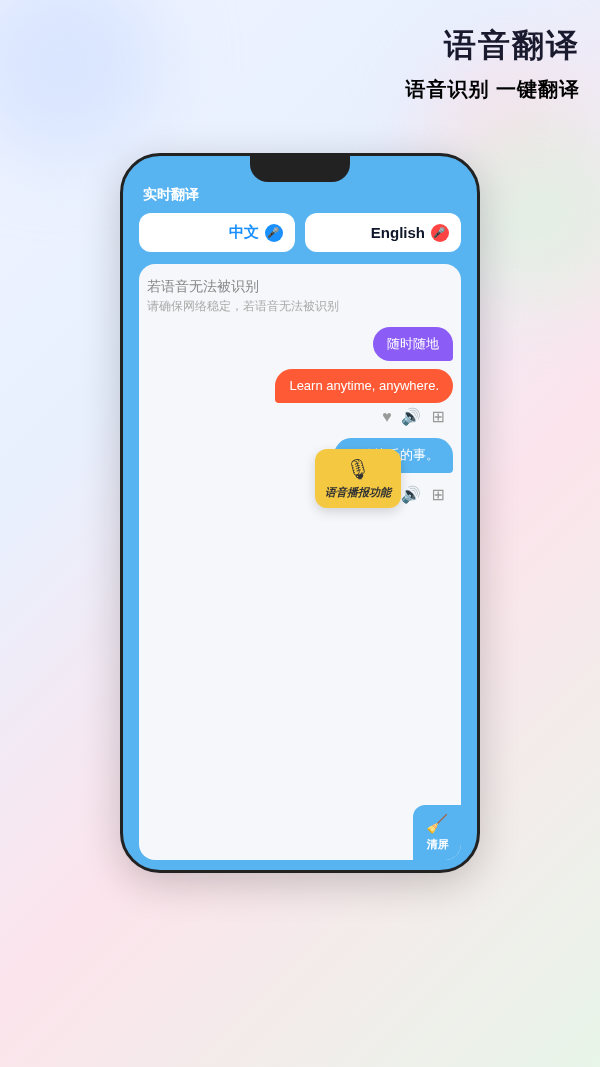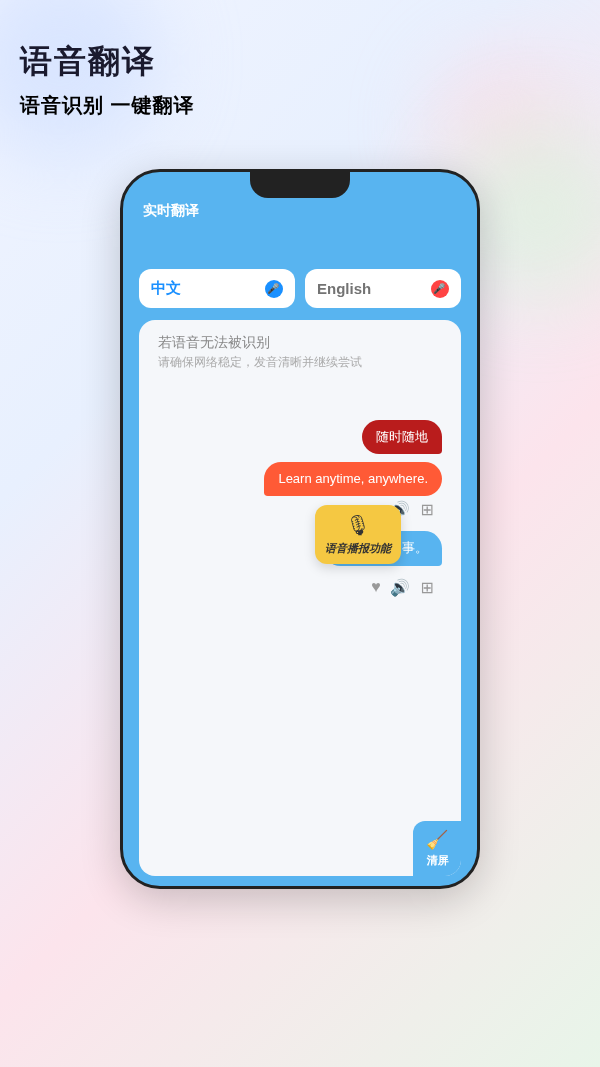--- a/index.html
+++ b/index.html
@@ -24,8 +24,8 @@
     .blob3 { width: 180px; height: 180px; background: #d4f5d4; top: 120px; right: -30px; }
 
     .page-header {
-      text-align: left;
-      padding: 40px 20px 20px;
+      text-align: right;
+      padding: 24px 20px 20px;
       position: relative;
       z-index: 2;
     }

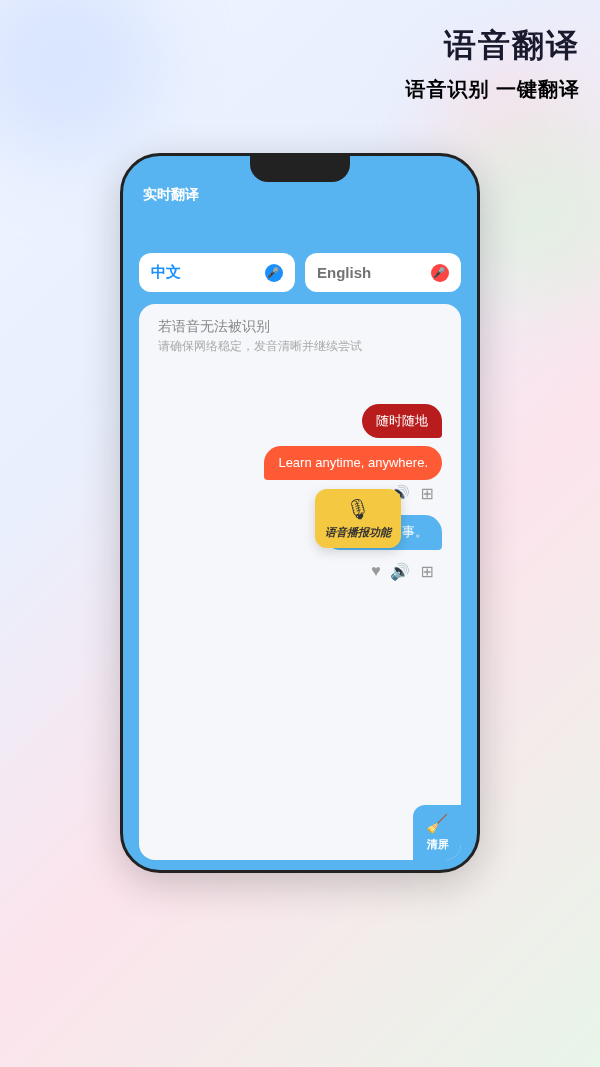--- a/index.html
+++ b/index.html
@@ -108,10 +108,9 @@
       padding: 10px 12px;
       display: flex;
       align-items: center;
-      justify-content: space-between;
+      justify-content: flex-end;
       gap: 6px;
       cursor: pointer;
-      margin-top: 40px;
     }
 
     .lang-btn .lang-text {

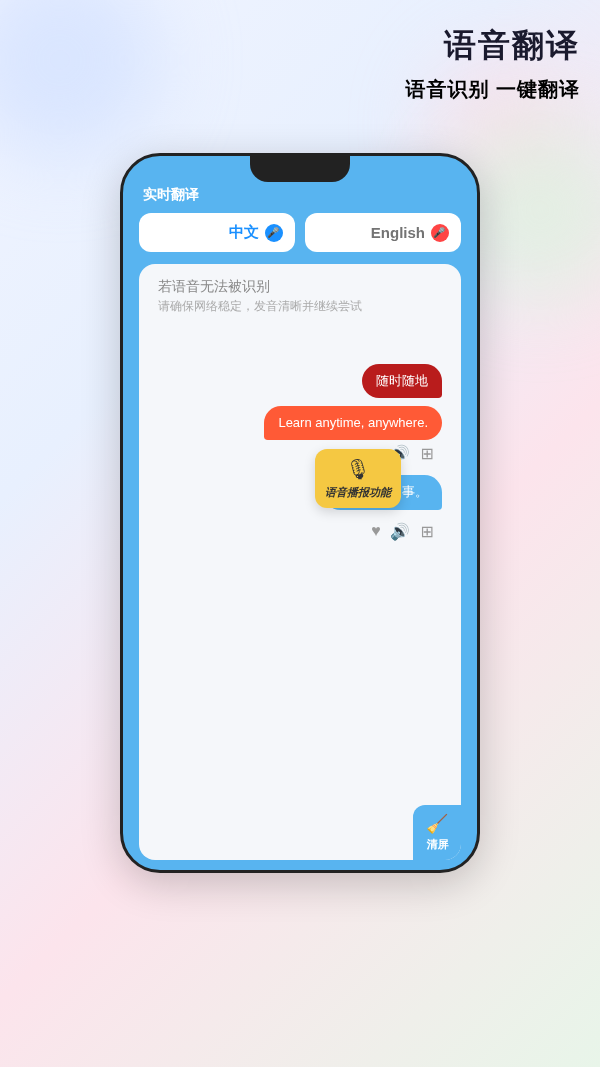--- a/index.html
+++ b/index.html
@@ -119,7 +119,7 @@
     }
 
     .lang-btn.chinese .lang-text { color: #1a90ff; }
-    .lang-btn.english .lang-text { color: #737373; }
+    .lang-btn.english .lang-text { color: #0f172a; }
 
     .mic-icon {
       width: 18px;

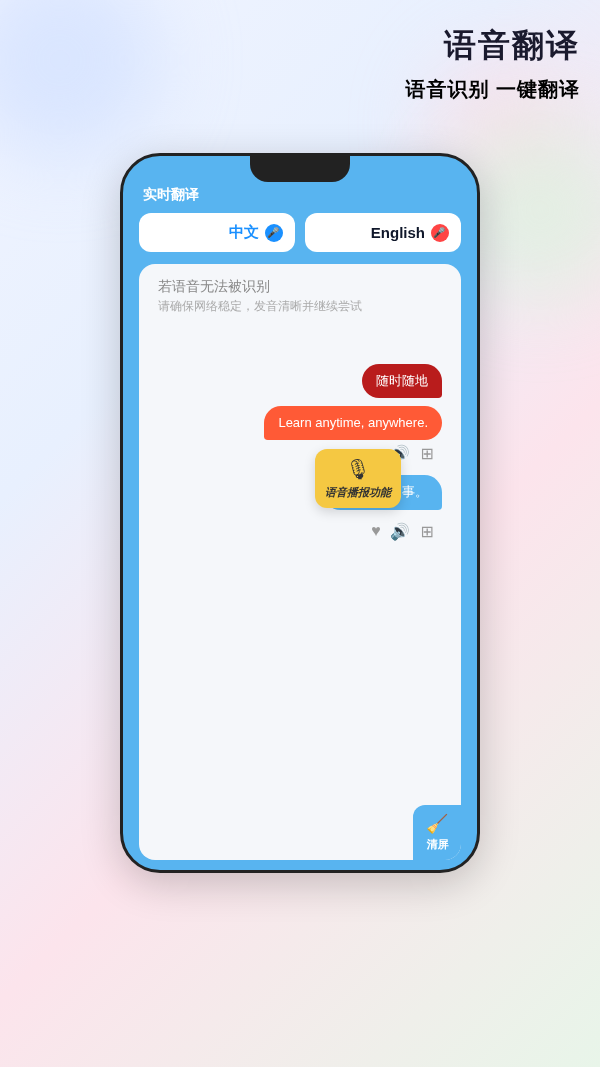--- a/index.html
+++ b/index.html
@@ -138,7 +138,7 @@
     .chat-area {
       background: #f5f7fa;
       border-radius: 16px;
-      padding: 14px 19px;
+      padding: 14px 8px;
       flex: 1;
       overflow: hidden;
       position: relative;

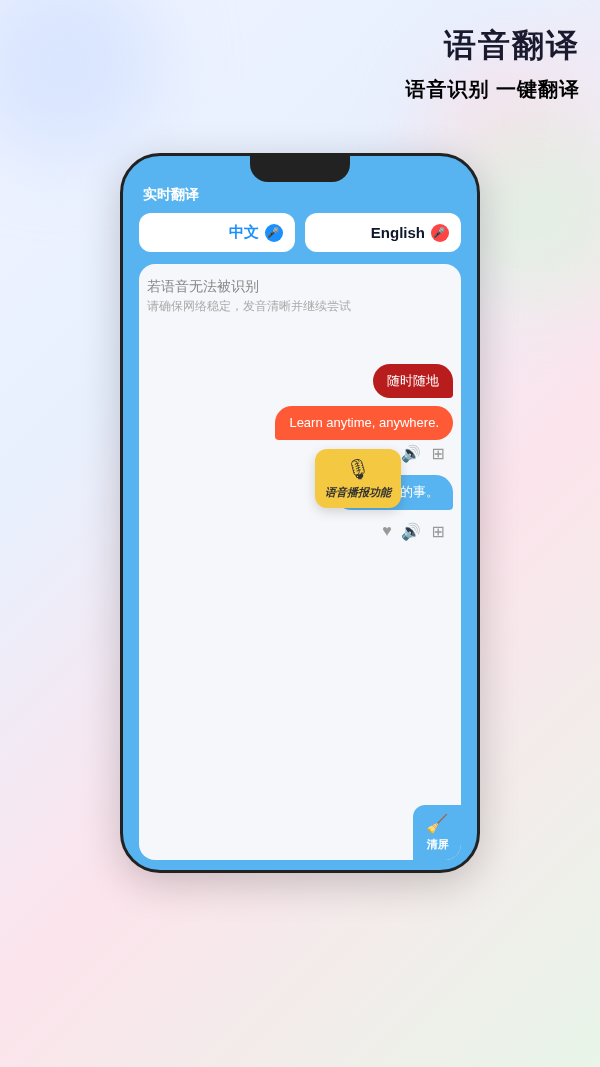--- a/index.html
+++ b/index.html
@@ -307,7 +307,7 @@
 
         <div class="error-msg">
           <div class="error-main">若语音无法被识别</div>
-          <div class="error-sub">请确保网络稳定，发音清晰并继续尝试</div>
+          <div class="error-sub">请确保网络稳定，若语音无法被识别</div>
         </div>
 
         <div class="chat-messages">

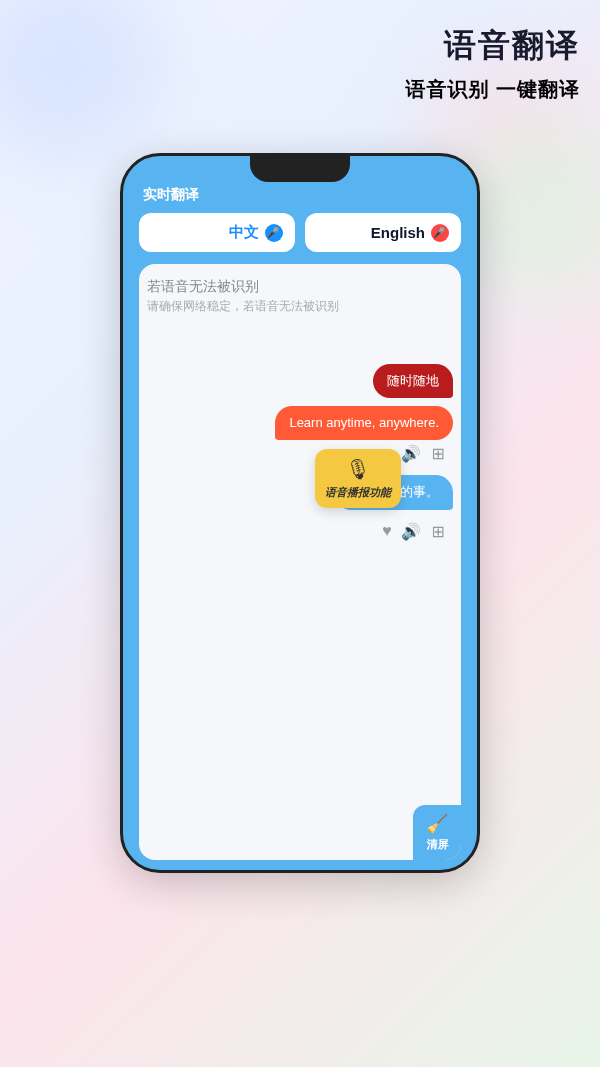--- a/index.html
+++ b/index.html
@@ -188,10 +188,9 @@
     }
 
     .bubble.chinese-right {
-      background: #b91c1c;
+      background: #8b5cf6;
       color: #fff;
       border-bottom-right-radius: 4px;
-      margin-top: 37px;
     }
 
     .bubble.red-left {

